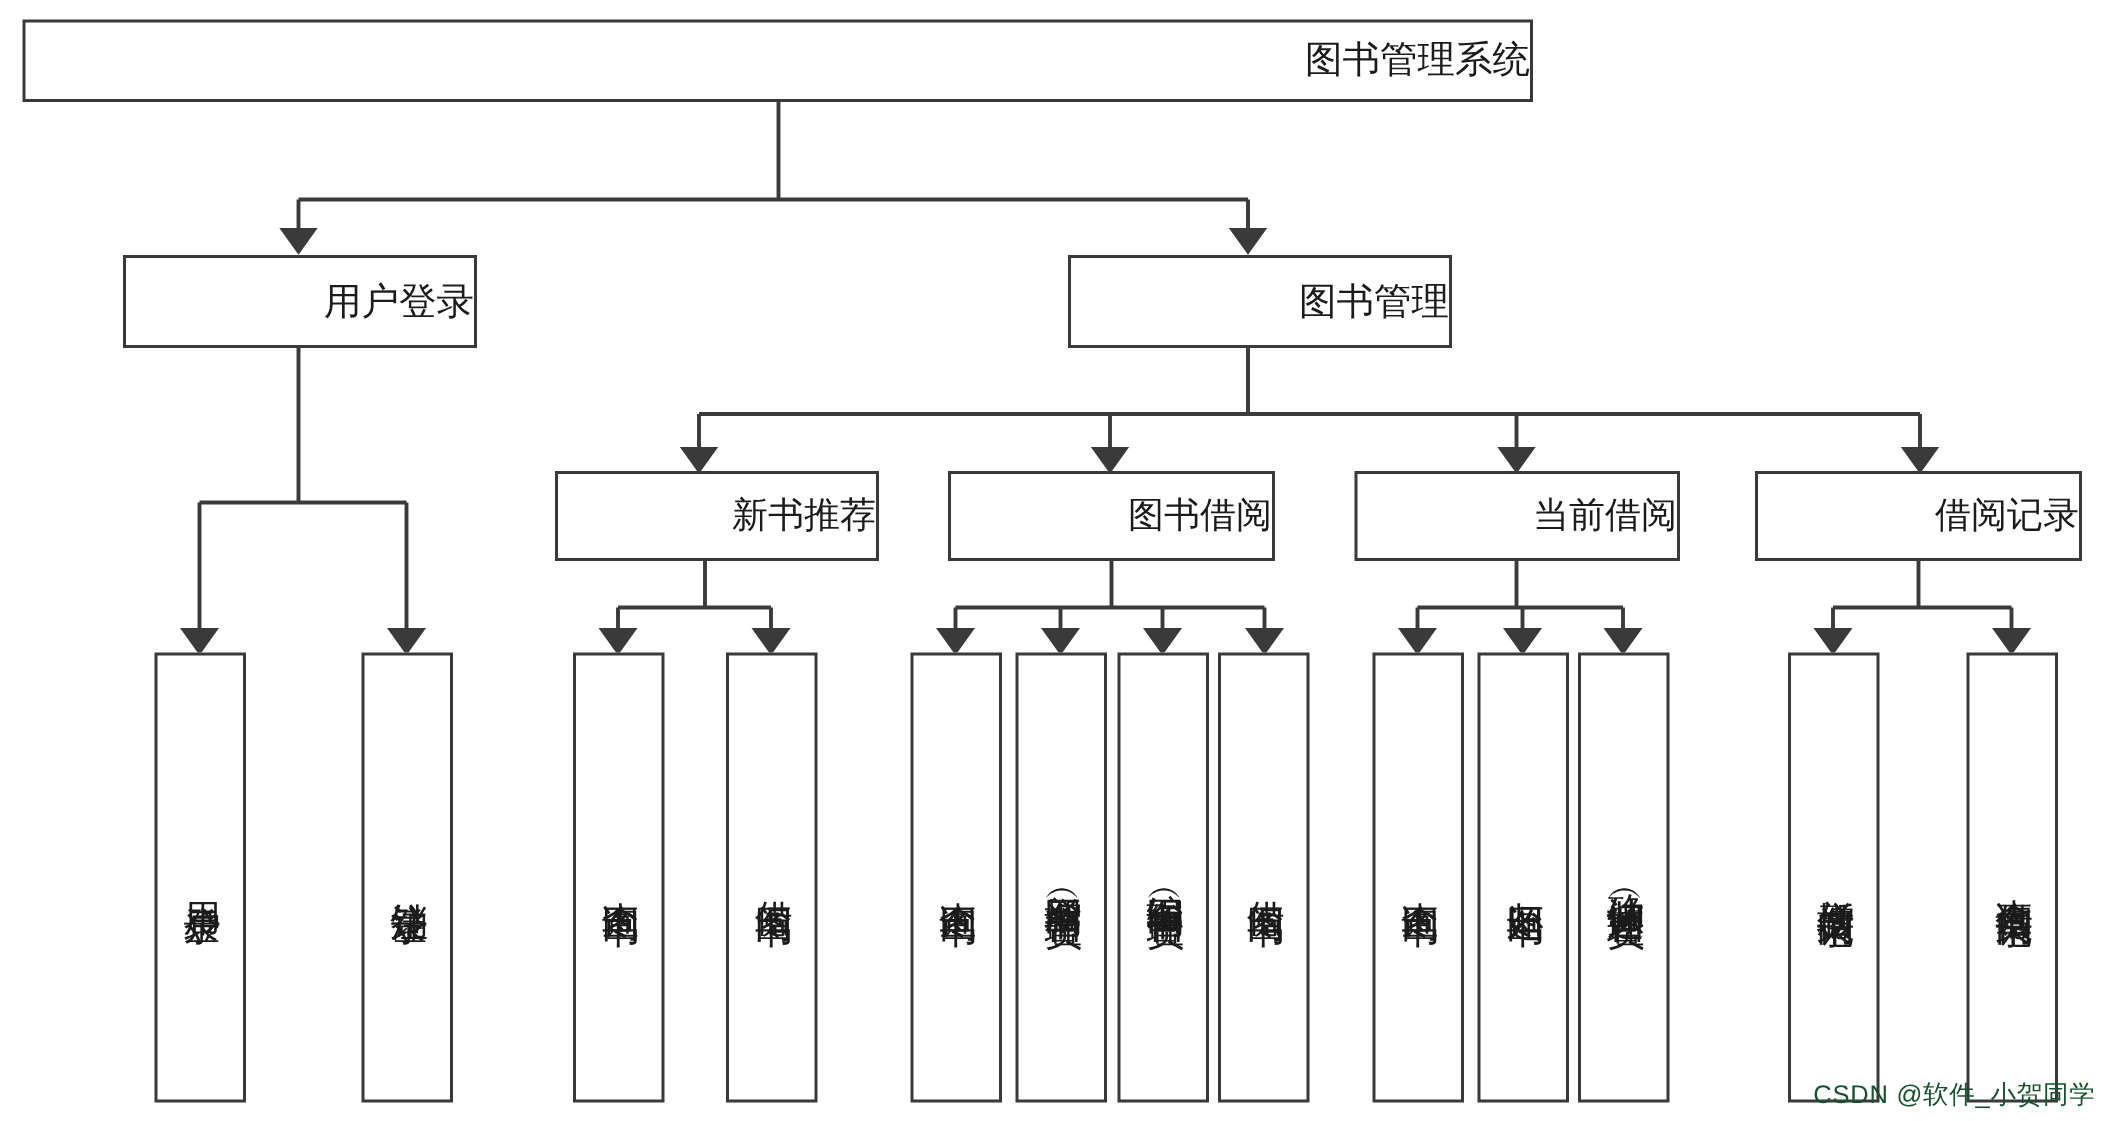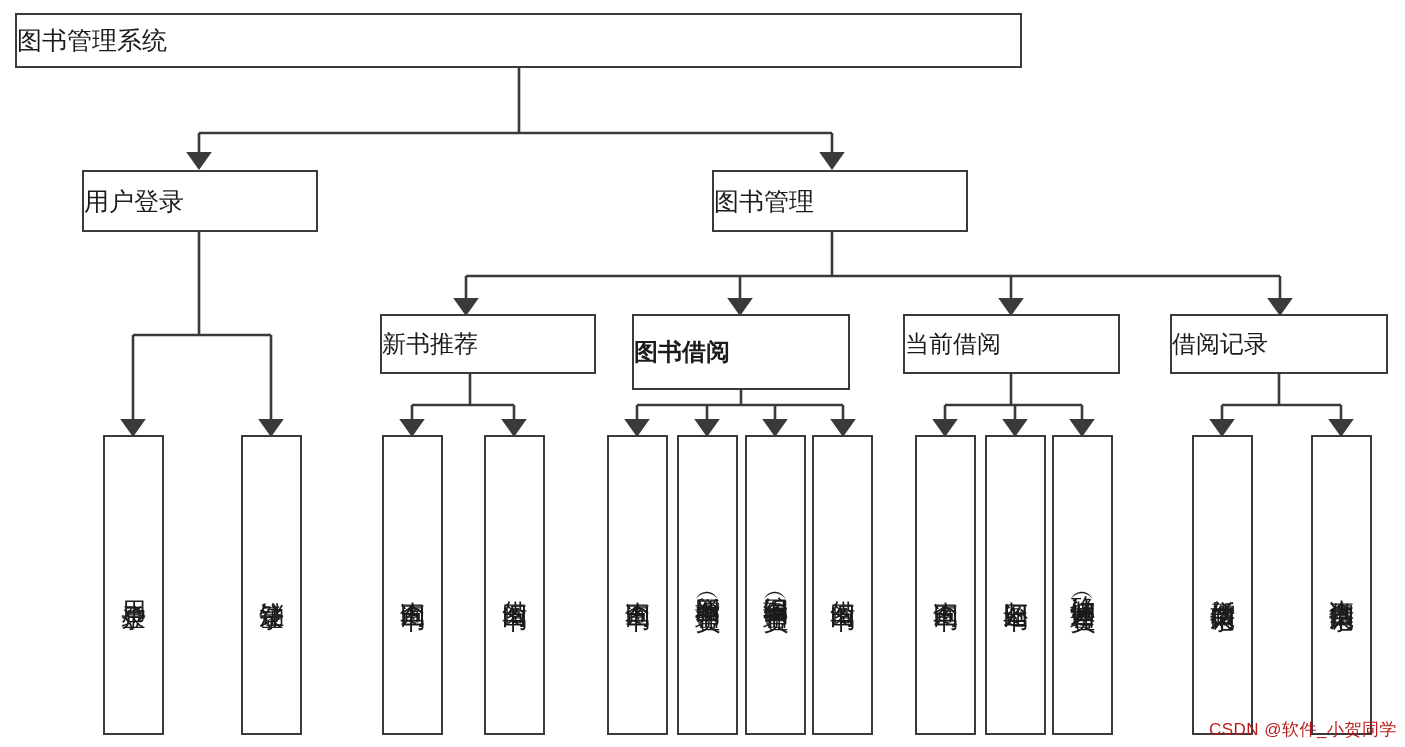--- a/index.html
+++ b/index.html
@@ -32,7 +32,7 @@
     background: #ffffff;
     display: flex;
     align-items: center;
-    justify-content: flex-start;
+    justify-content: flex-end;
     color: #1b1b1b;
     z-index: 2;
   }

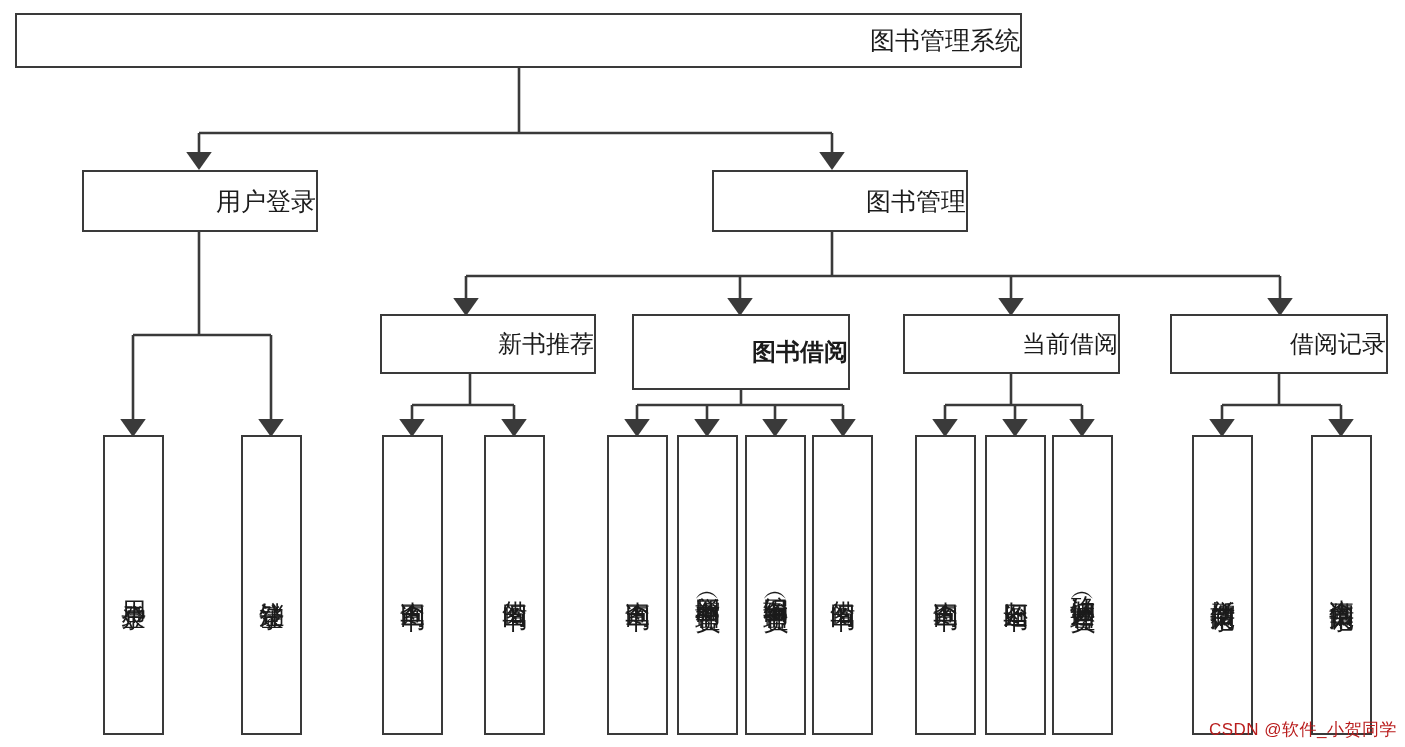--- a/index.html
+++ b/index.html
@@ -136,7 +136,7 @@
     <span class="label">图书管理</span>
   </div>
 
-  <div class="node node-l3" style="left:380px; top:314px; width:216px; height:60px;">
+  <div class="node node-l3" style="left:370px; top:314px; width:216px; height:60px;">
     <span class="label">新书推荐</span>
   </div>
   <div class="node node-l3" style="left:632px; top:314px; width:218px; height:76px;font-weight:bold;">

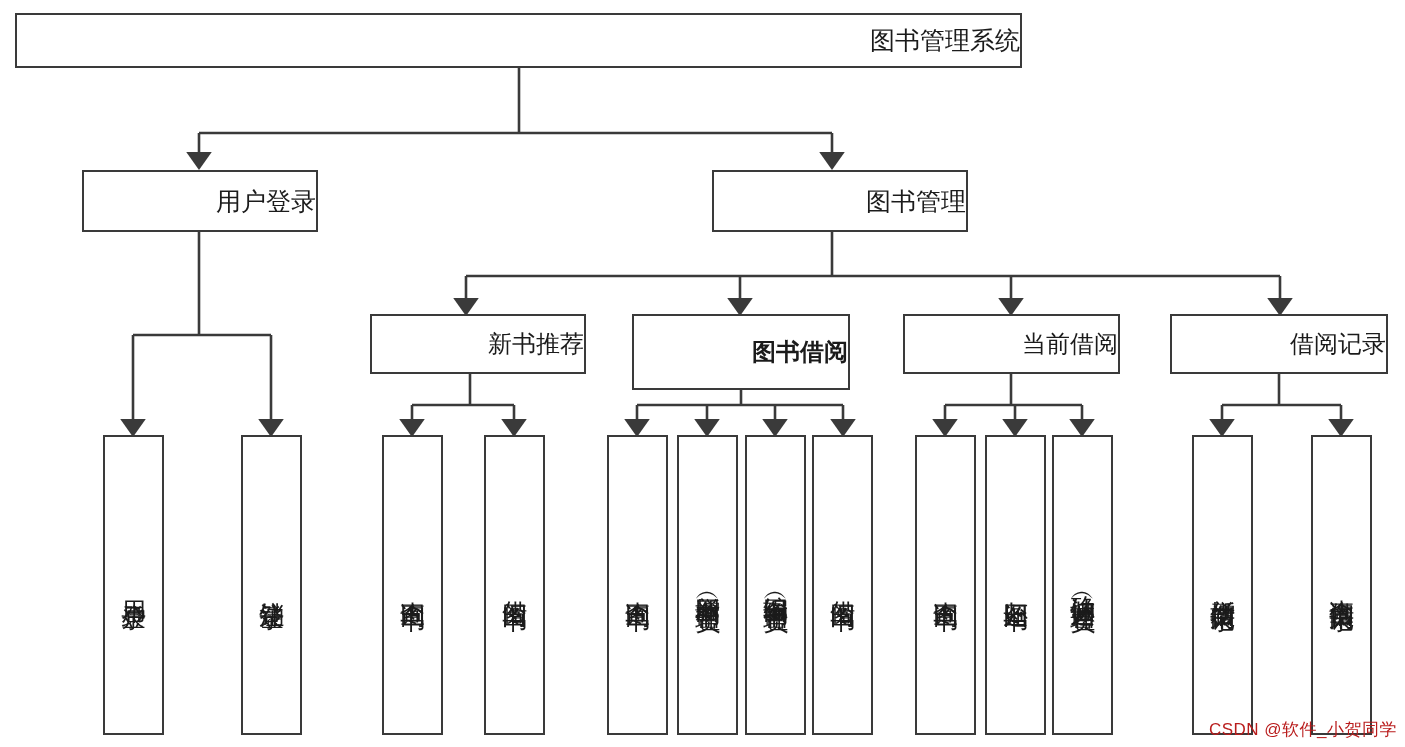--- a/index.html
+++ b/index.html
@@ -139,7 +139,7 @@
   <div class="node node-l3" style="left:370px; top:314px; width:216px; height:60px;">
     <span class="label">新书推荐</span>
   </div>
-  <div class="node node-l3" style="left:632px; top:314px; width:218px; height:76px;font-weight:bold;">
+  <div class="node node-l3" style="left:632px; top:314px; width:218px; height:60px;">
     <span class="label">图书借阅</span>
   </div>
   <div class="node node-l3" style="left:1170px; top:314px; width:218px; height:60px;">

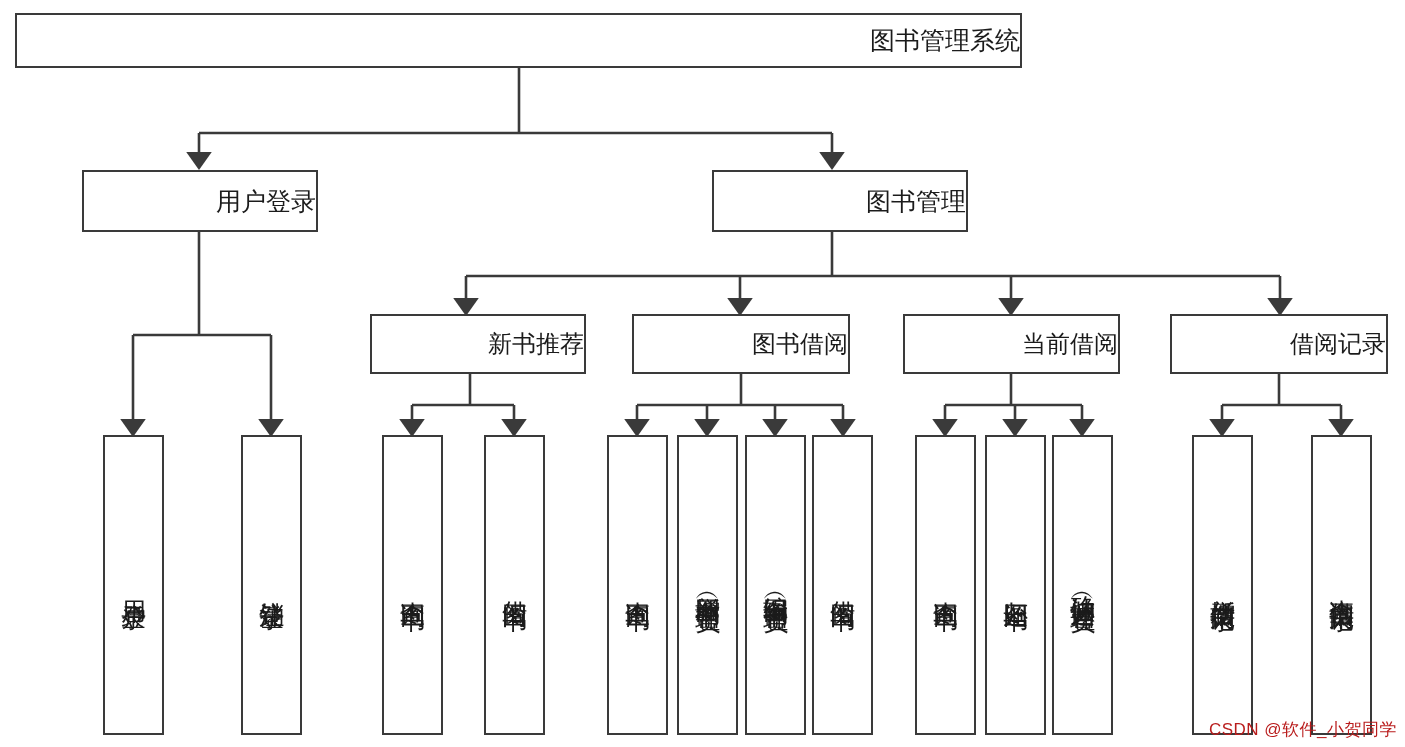--- a/index.html
+++ b/index.html
@@ -64,7 +64,7 @@
     right: 8px;
     bottom: 6px;
     font-size: 17px;
-    color: #b91c1c;
+    color: #14532d;
     letter-spacing: 0.5px;
     z-index: 5;
     white-space: nowrap;

